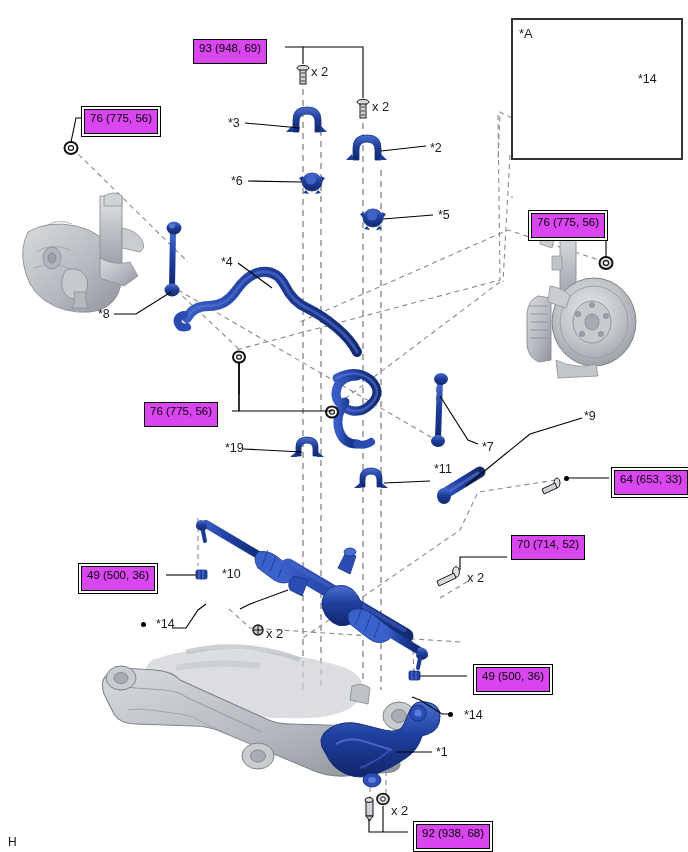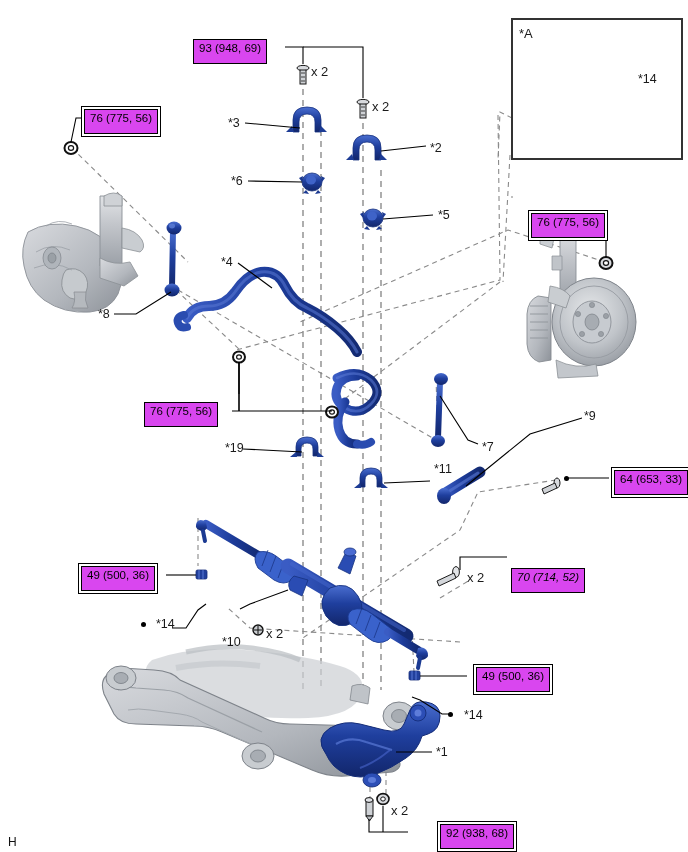--- a/index.html
+++ b/index.html
@@ -405,7 +405,7 @@
 
   <div class="tbox dbl" style="left:81px;top:566px;"><span>49 (500, 36)</span></div>
 
-  <div class="tbox" style="left:511px;top:568px;font-style:italic;"><span>70 (714, 52)</span></div>
+  <div class="tbox" style="left:511px;top:535px;"><span>70 (714, 52)</span></div>
 
   <div class="tbox dbl" style="left:476px;top:667px;"><span>49 (500, 36)</span></div>
 

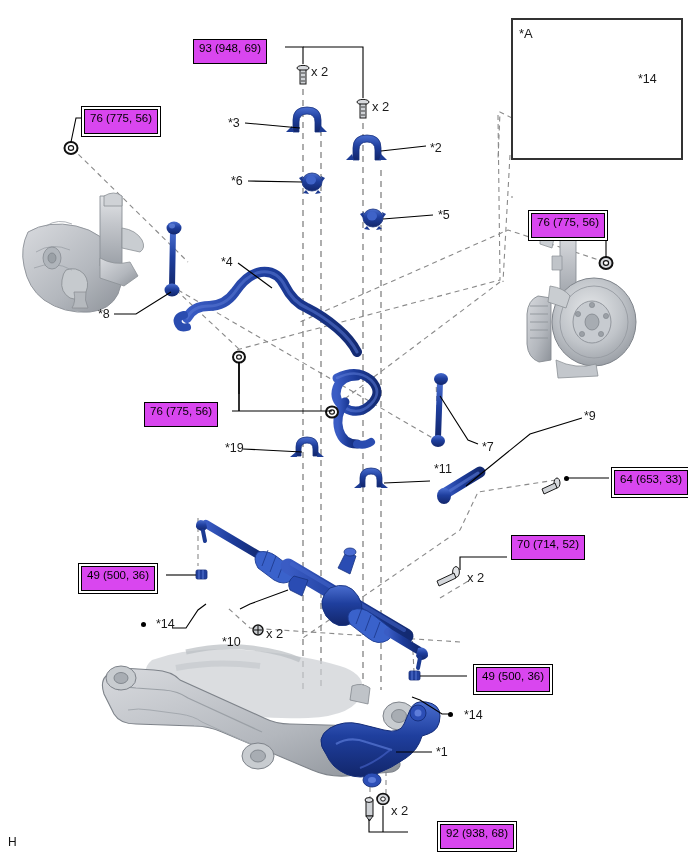--- a/index.html
+++ b/index.html
@@ -420,7 +420,7 @@
   <div class="txt ref" style="left:482px;top:441px;">*7</div>
   <div class="txt ref" style="left:98px;top:308px;">*8</div>
   <div class="txt ref" style="left:584px;top:410px;">*9</div>
-  <div class="txt ref" style="left:222px;top:636px;">*10</div>
+  <div class="txt ref" style="left:222px;top:568px;">*10</div>
   <div class="txt ref" style="left:434px;top:463px;">*11</div>
   <div class="txt ref" style="left:225px;top:442px;">*19</div>
   <div class="txt ref" style="left:638px;top:73px;">*14</div>

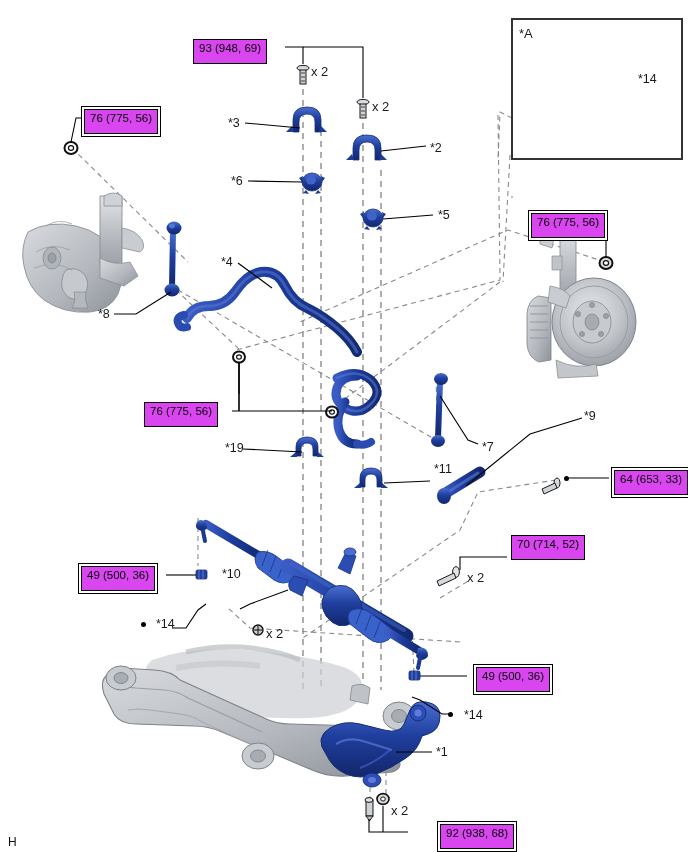--- a/index.html
+++ b/index.html
@@ -409,7 +409,7 @@
 
   <div class="tbox dbl" style="left:476px;top:667px;"><span>49 (500, 36)</span></div>
 
-  <div class="tbox dbl" style="left:440px;top:824px;"><span>92 (938, 68)</span></div>
+  <div class="tbox dbl" style="left:416px;top:824px;"><span>92 (938, 68)</span></div>
 
   <div class="txt ref" style="left:436px;top:746px;">*1</div>
   <div class="txt ref" style="left:430px;top:142px;">*2</div>

